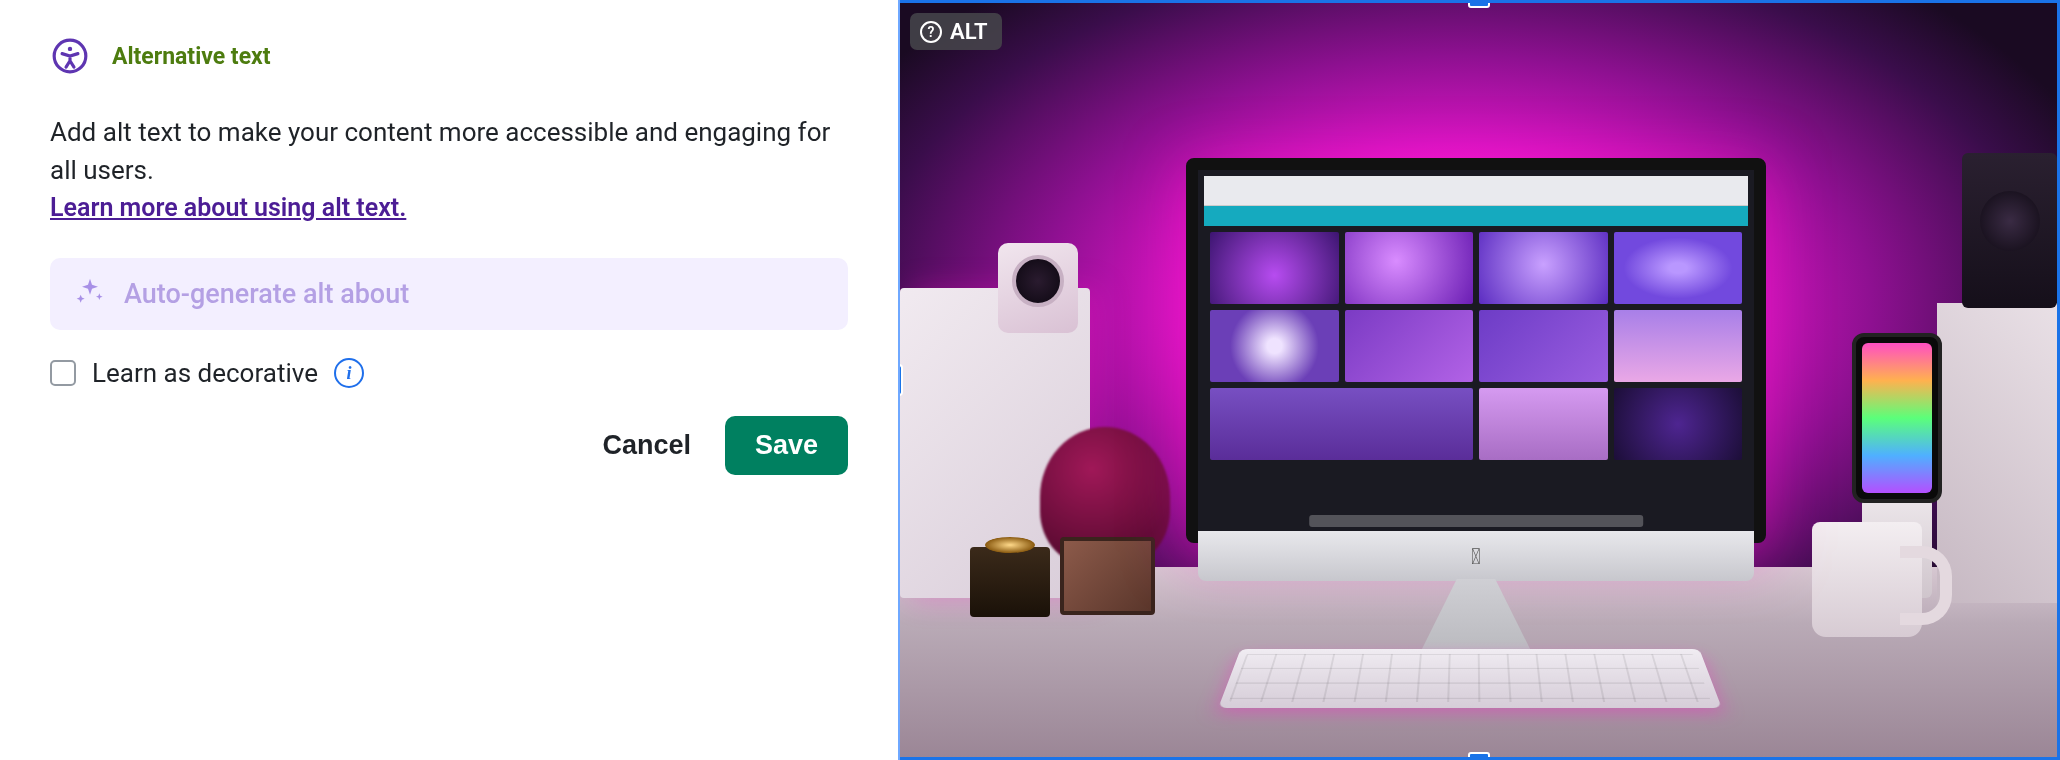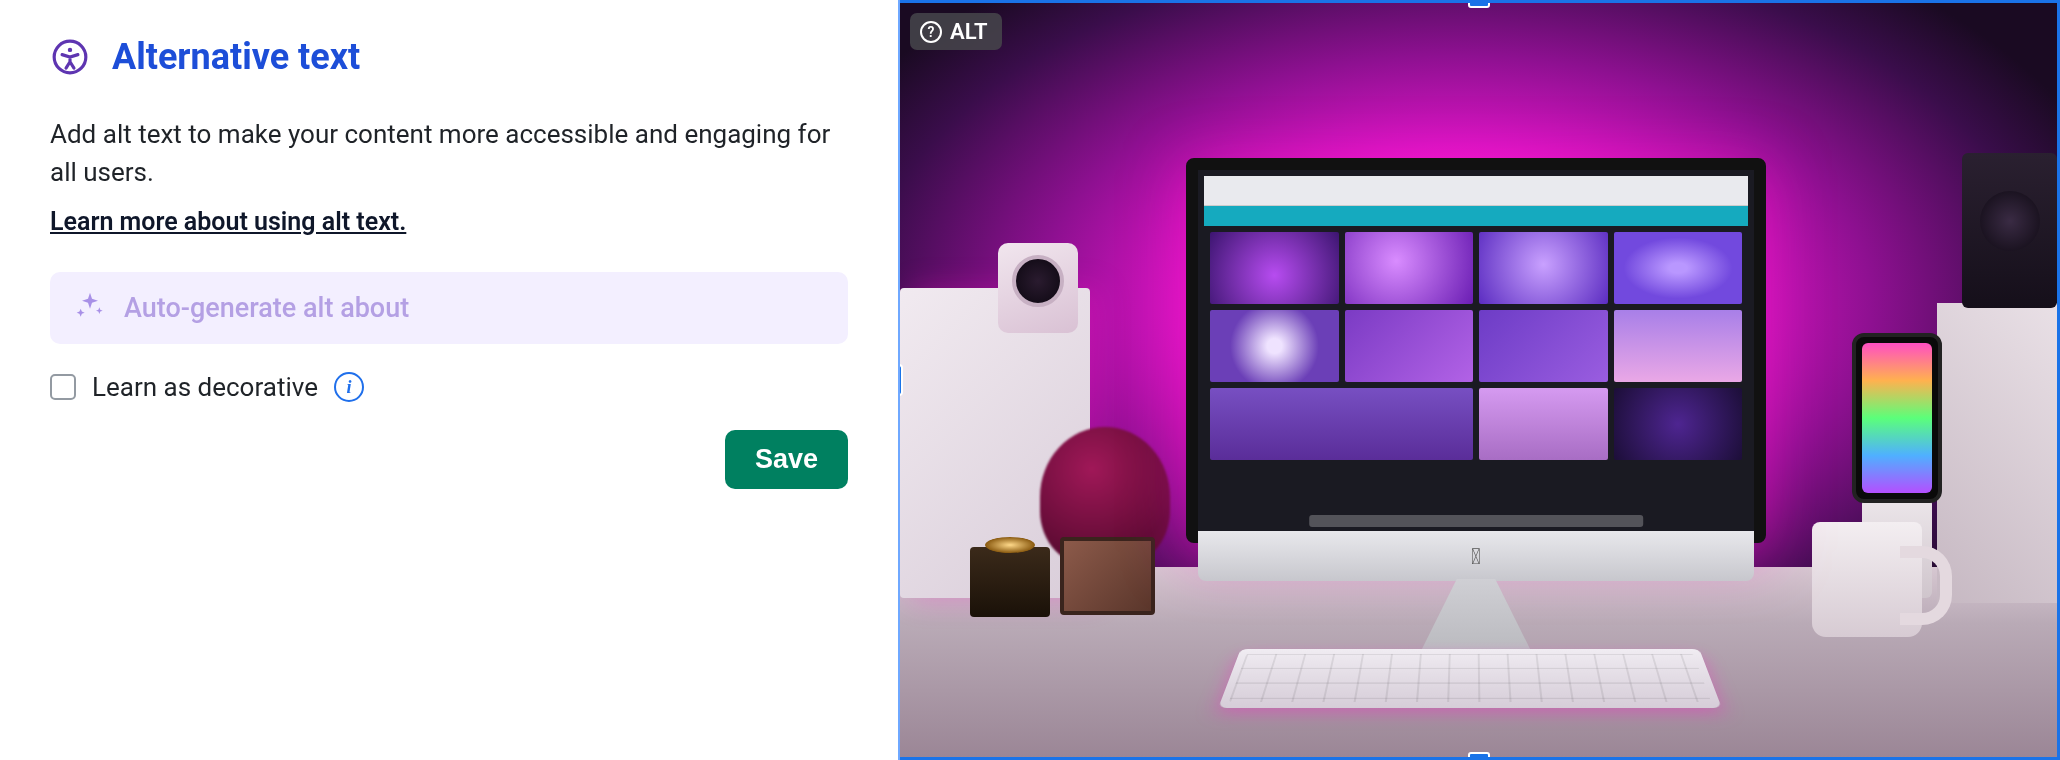--- a/index.html
+++ b/index.html
@@ -38,9 +38,9 @@
       color: #5e35b1;
     }
     .panel-title {
-      font-size: 36px;
+      font-size: 23px;
       font-weight: 700;
-      color: #1d4ed8;
+      color: #4d7c0f;
     }
     .description {
       font-size: 26px;

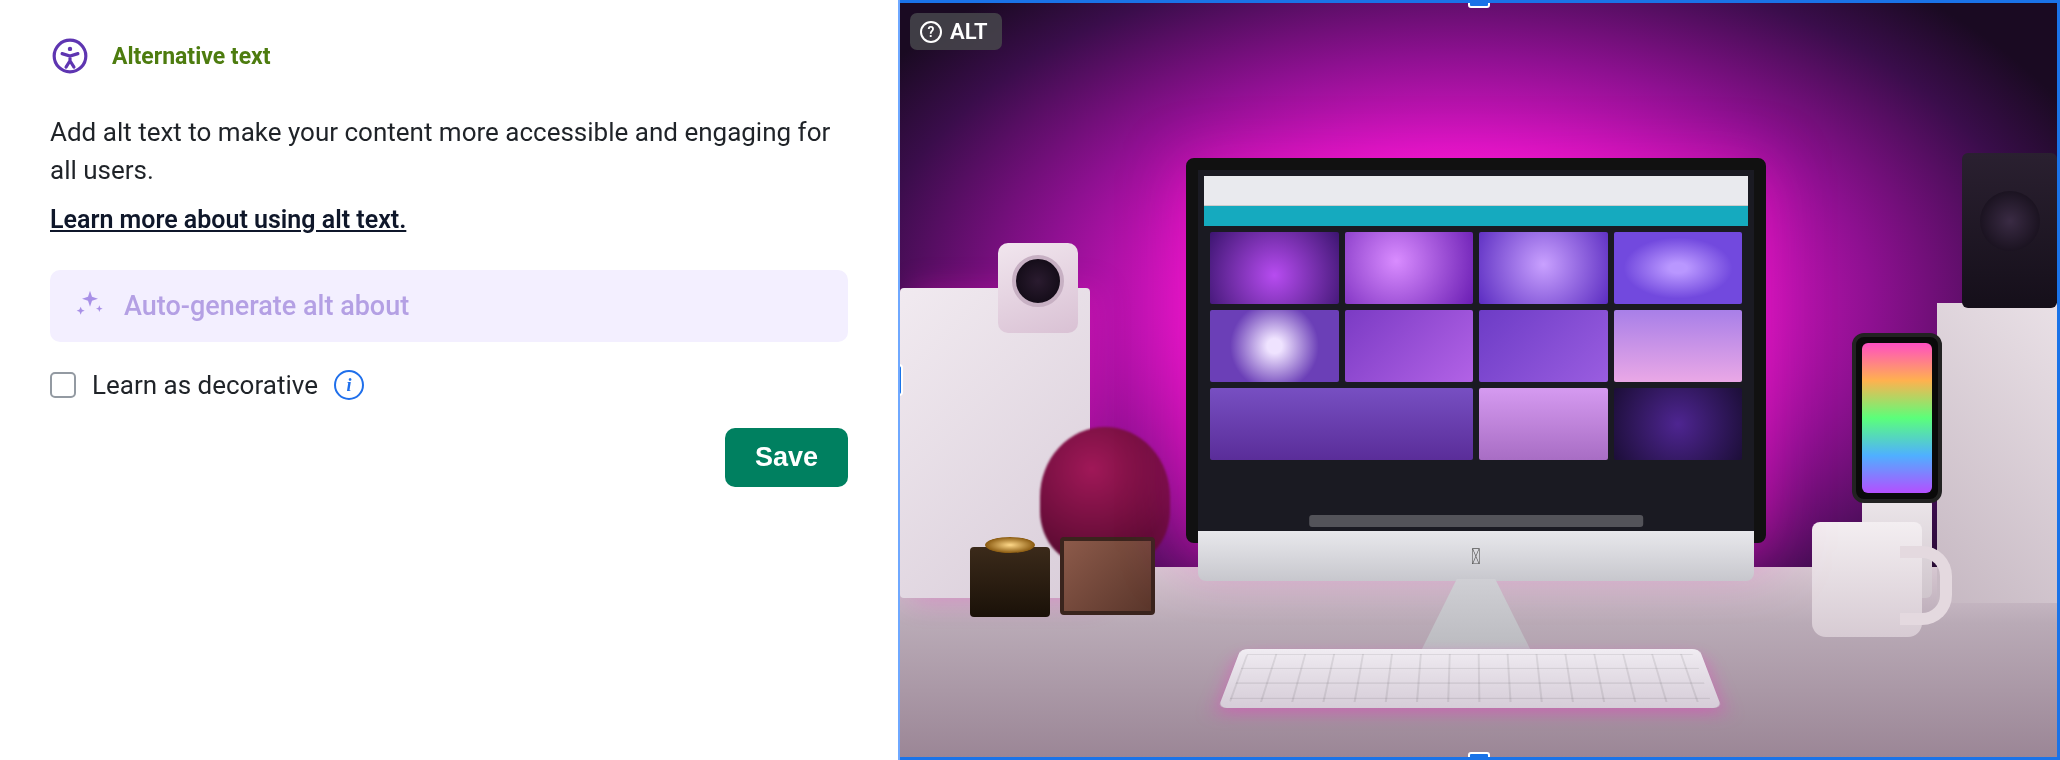--- a/index.html
+++ b/index.html
@@ -46,7 +46,7 @@
       font-size: 26px;
       line-height: 1.45;
       color: #1f2328;
-      margin-bottom: 16px;
+      margin-bottom: 4px;
     }
     .learn-more {
       font-size: 25px;

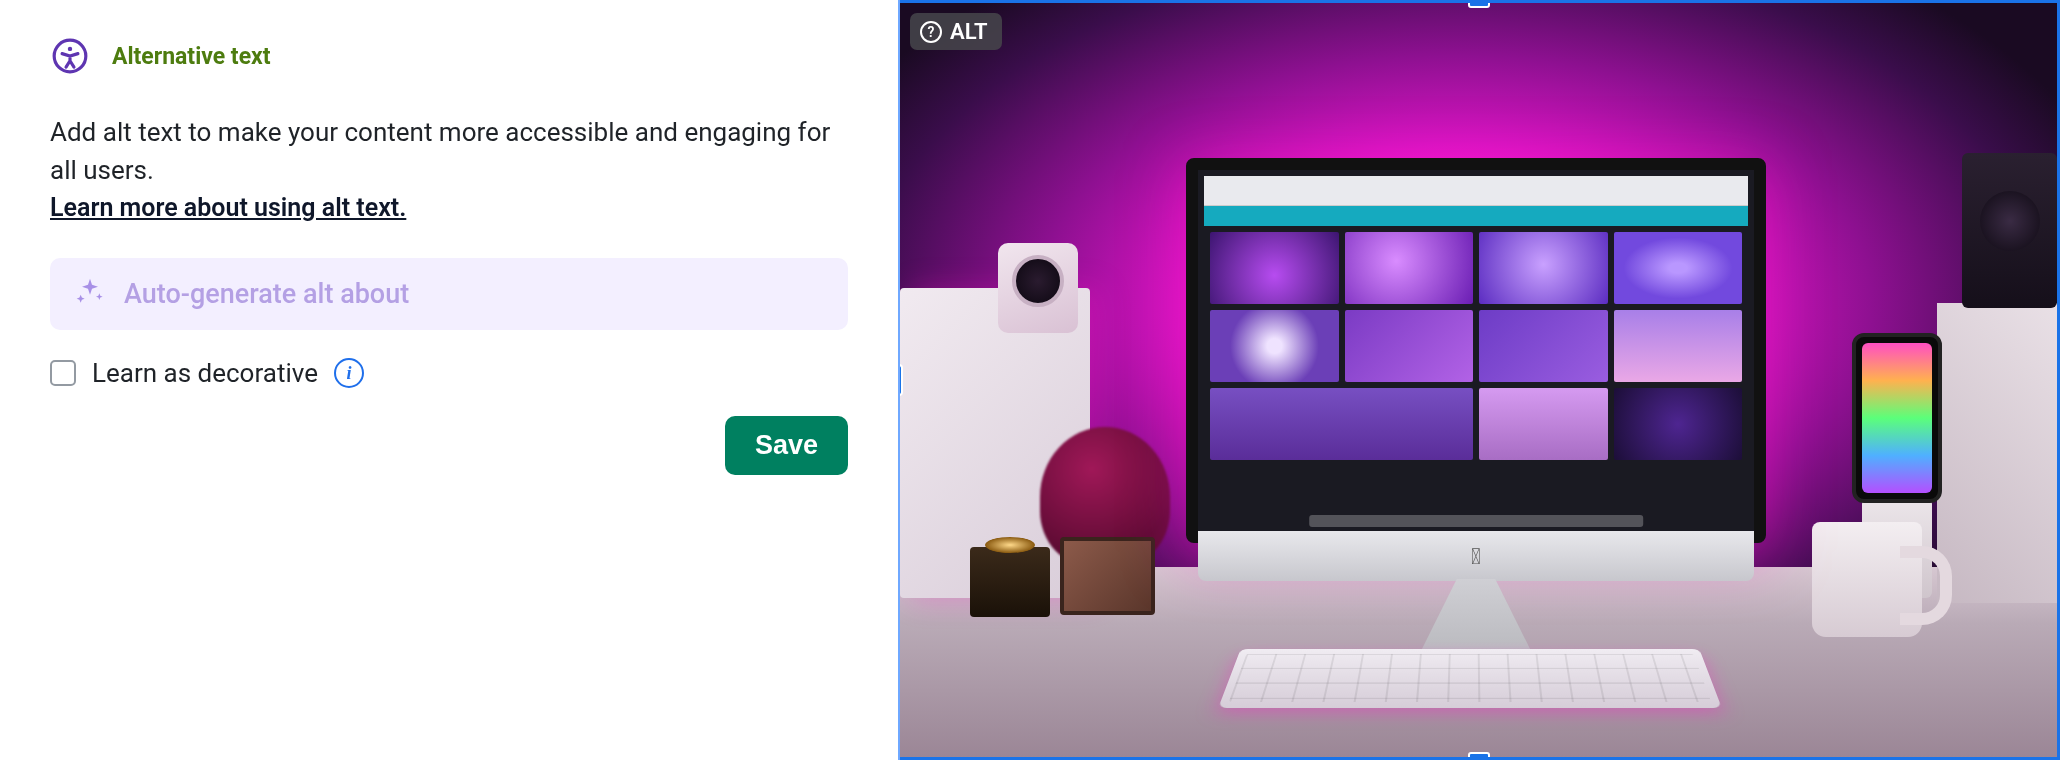--- a/index.html
+++ b/index.html
@@ -50,7 +50,7 @@
     }
     .learn-more {
       font-size: 25px;
-      color: #0f172a;
+      color: #4c1d95;
       text-decoration: underline;
       font-weight: 600;
       margin-bottom: 36px;

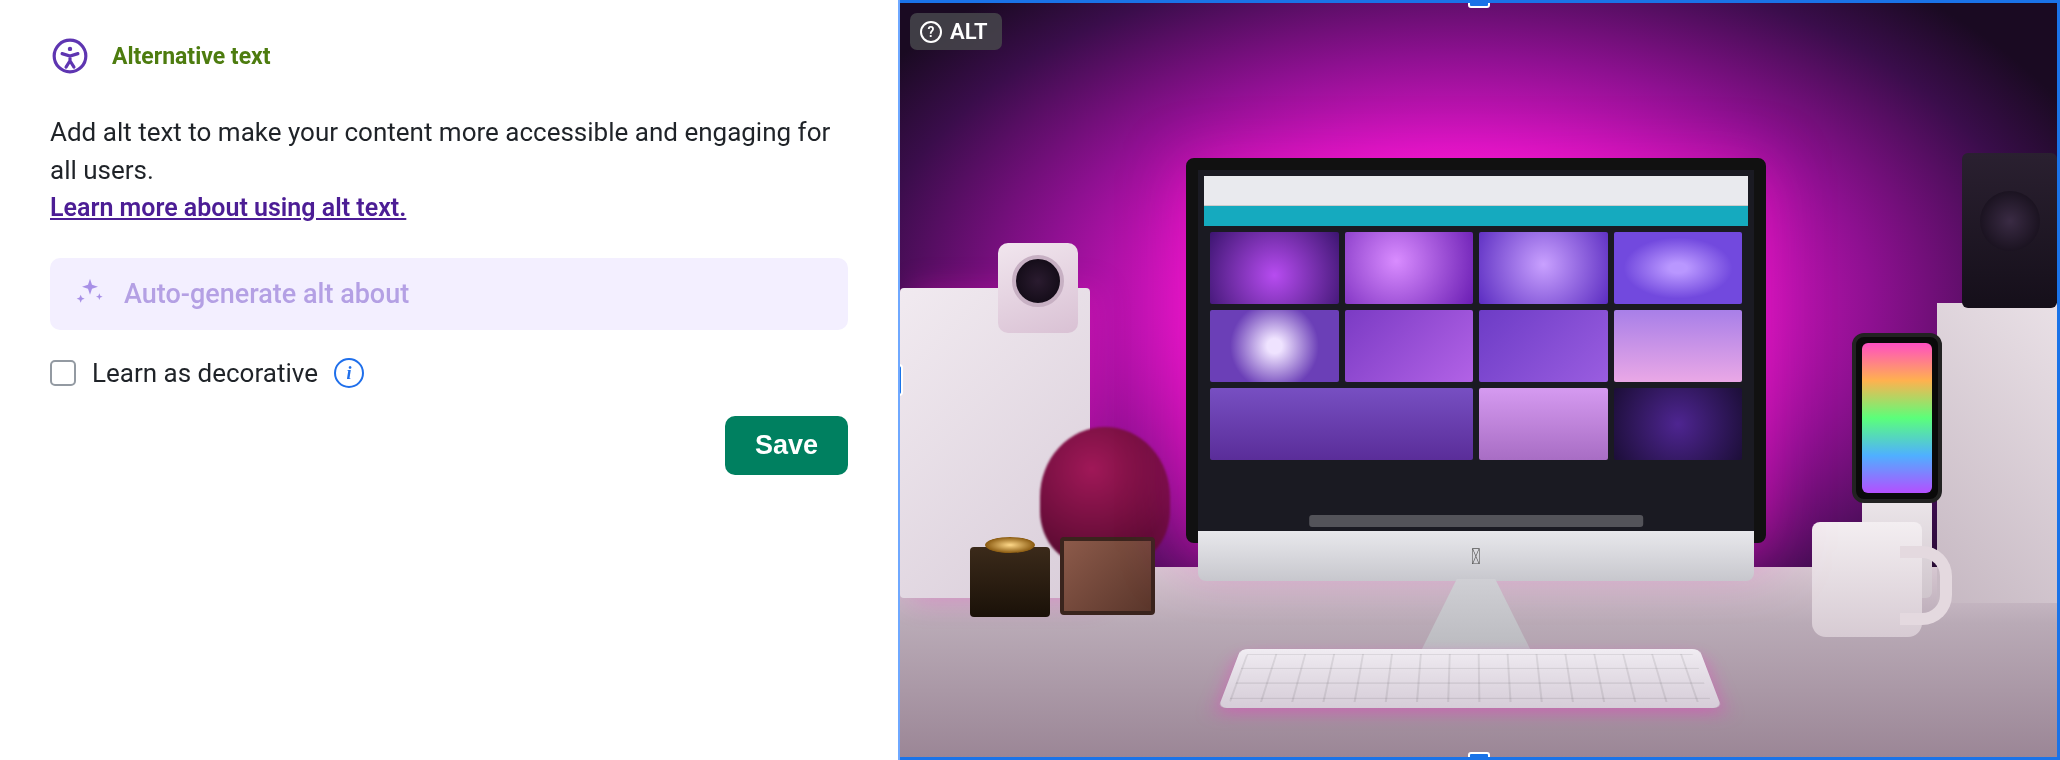--- a/index.html
+++ b/index.html
@@ -489,6 +489,7 @@
   </div>
 
   <div class="action-row">
+    <button class="cancel-button">Cancel</button>
     <button class="save-button">Save</button>
   </div>
 </div>

